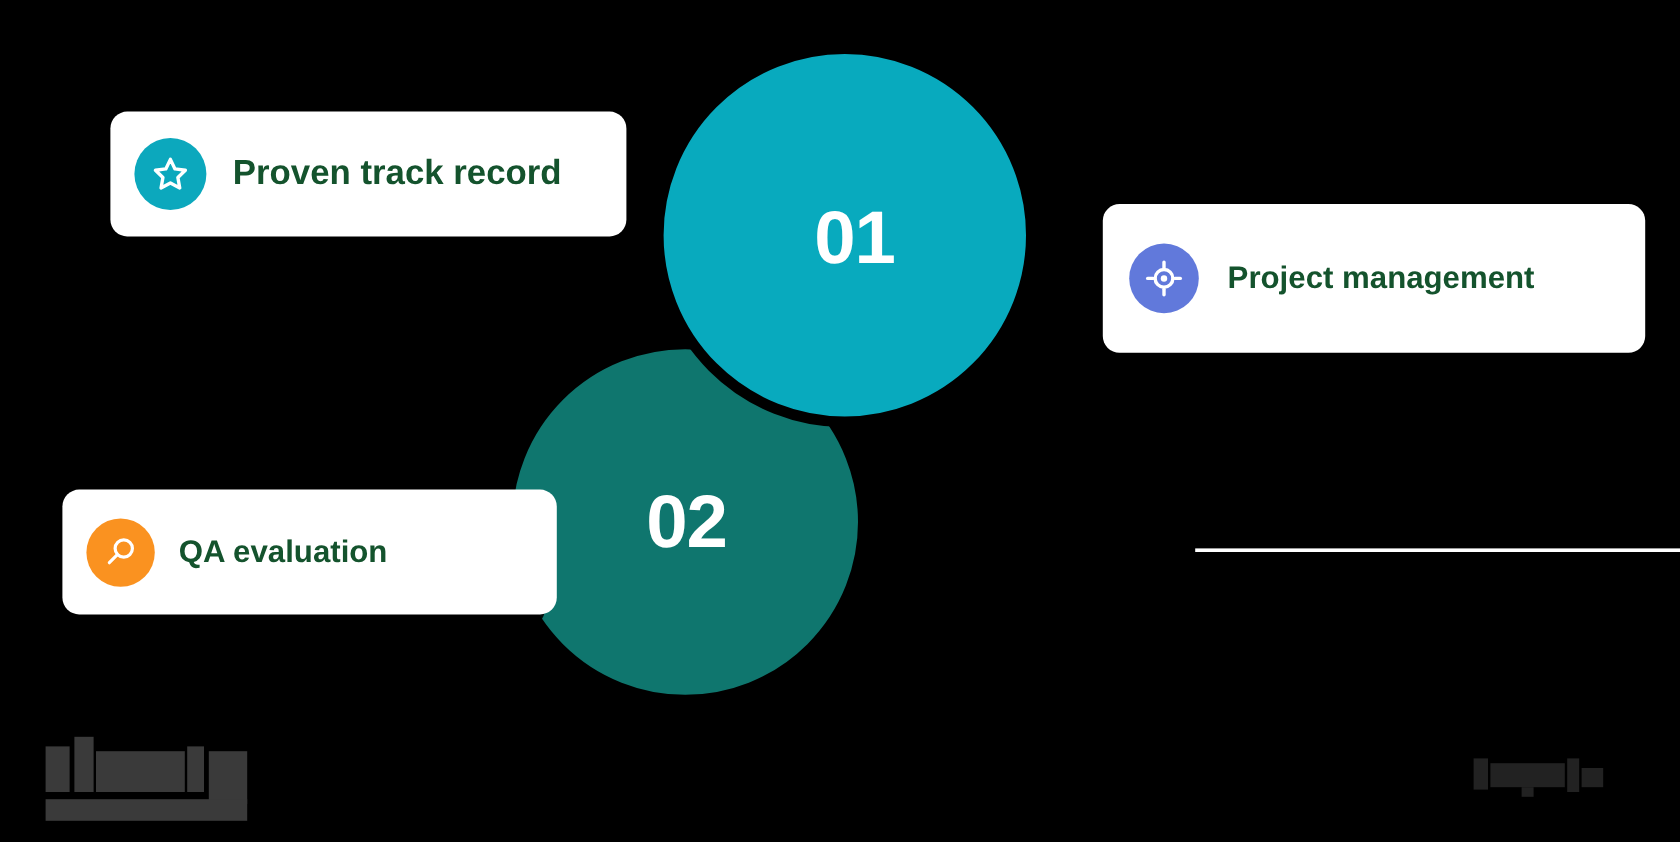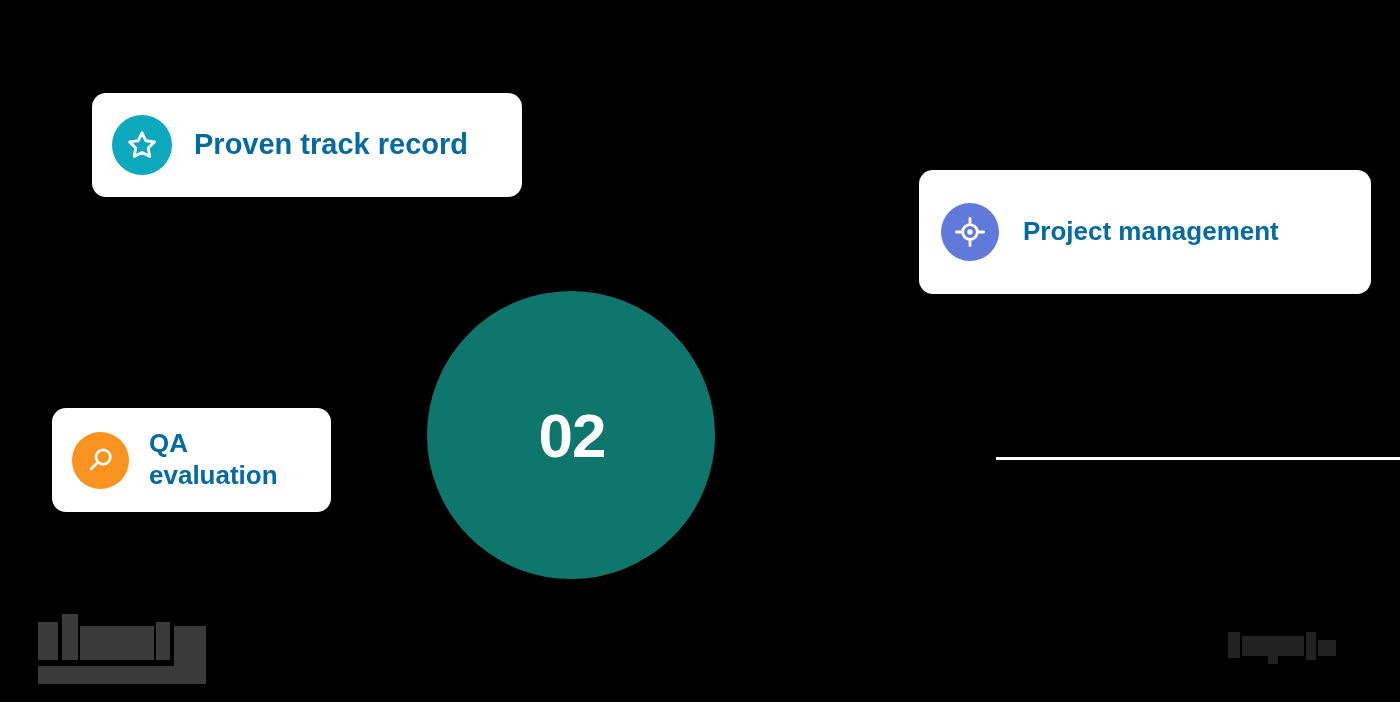--- a/index.html
+++ b/index.html
@@ -94,7 +94,7 @@
     justify-content: center;
   }
   .card-text {
-    color: #0369a1;
+    color: #14532d;
     font-family: "Liberation Sans", sans-serif;
     font-weight: bold;
     line-height: 1.22;

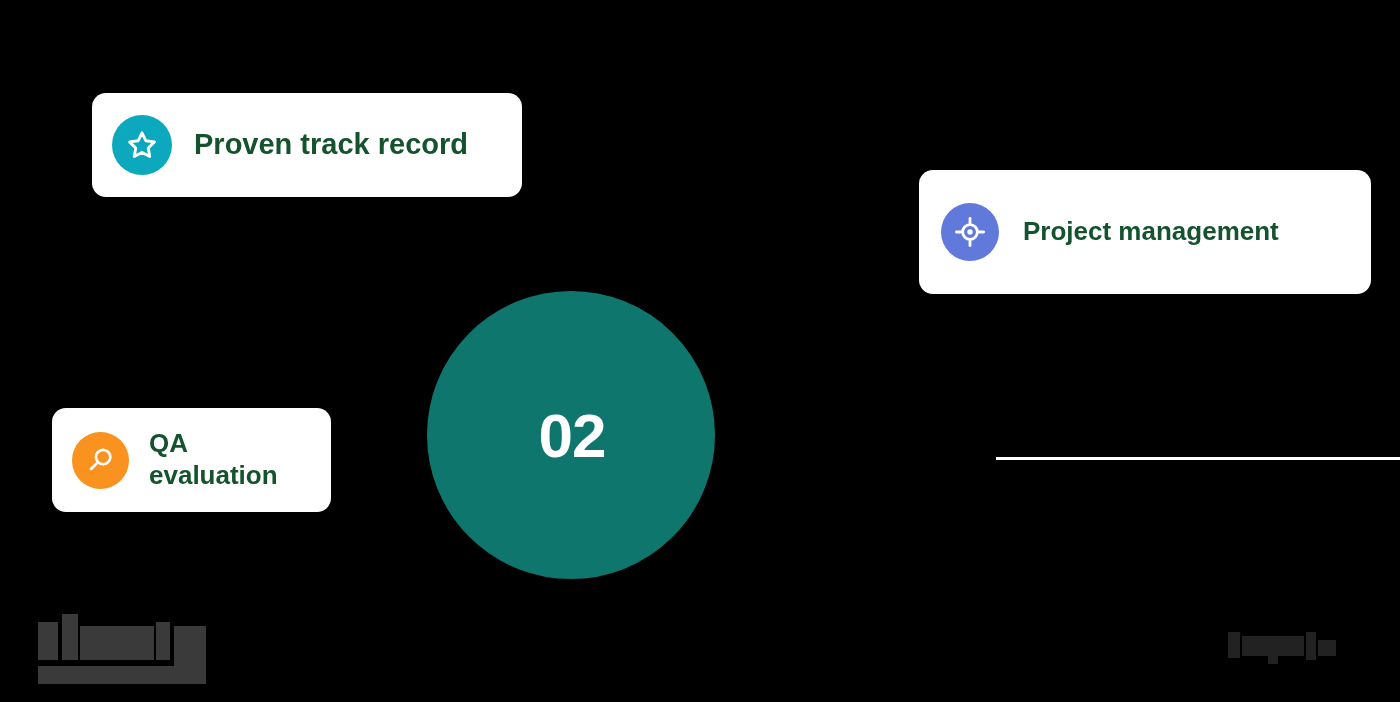--- a/index.html
+++ b/index.html
@@ -147,6 +147,9 @@
       <span class="num">02</span>
     </div>
 
+    <div class="circle" id="circle-01">
+      <span class="num">01</span>
+    </div>
 
   </div>
 

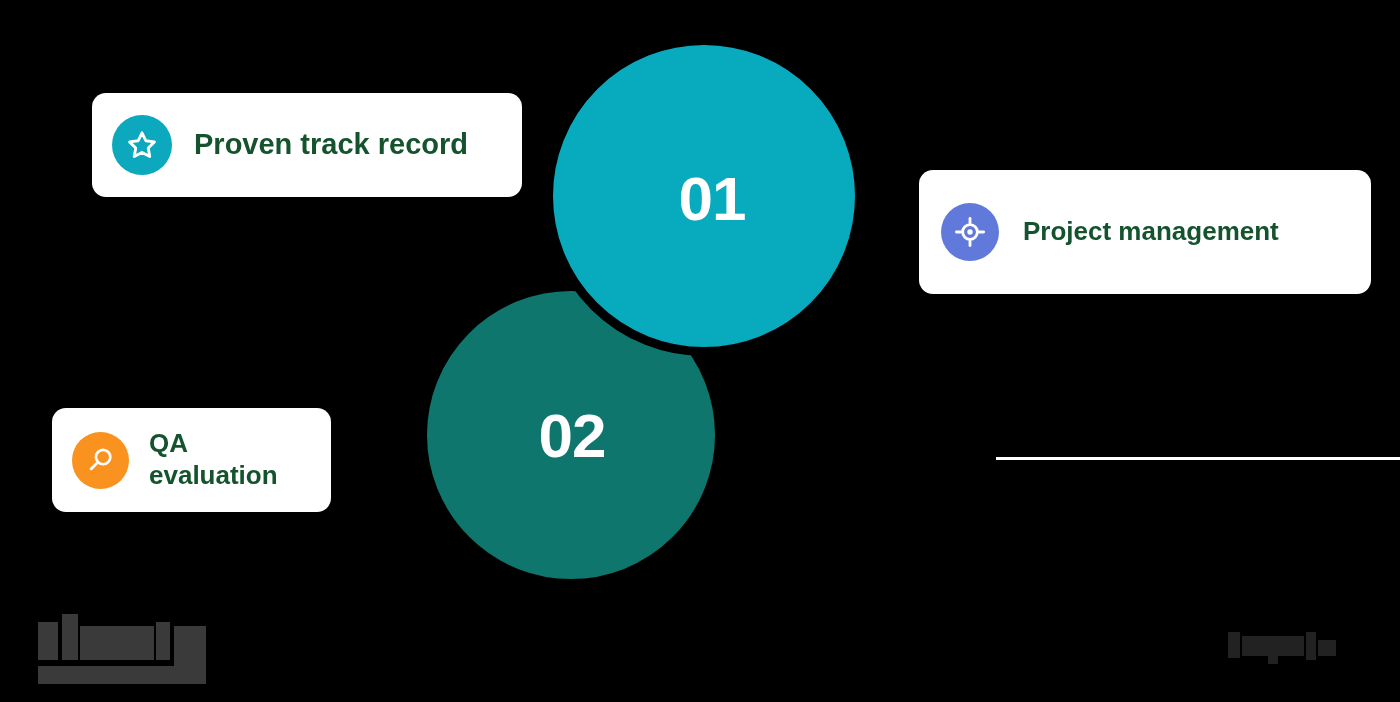--- a/index.html
+++ b/index.html
@@ -121,7 +121,7 @@
   
   #card-qa {
     left: 52px; top: 408px;
-    width: 279px; height: 104px;
+    width: 412px; height: 104px;
     padding: 0 18px 0 20px;
   }
   #card-qa .card-icon { width: 57px; height: 57px; background: #FA9220; }

